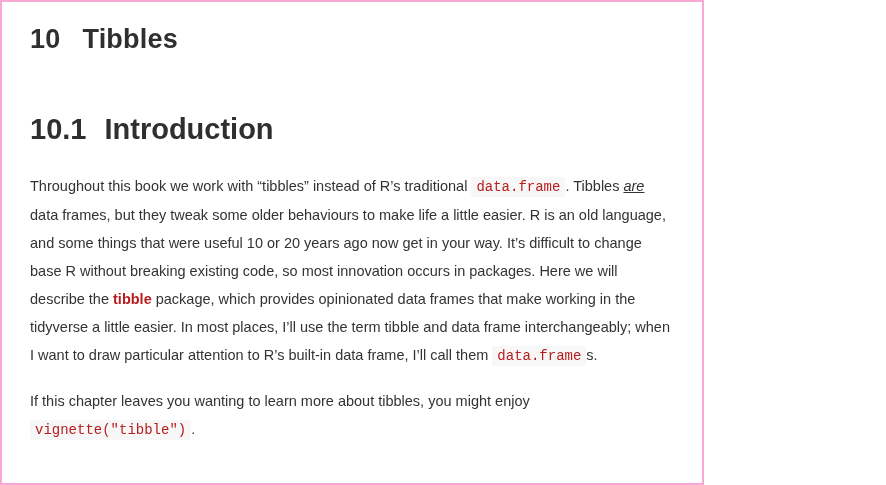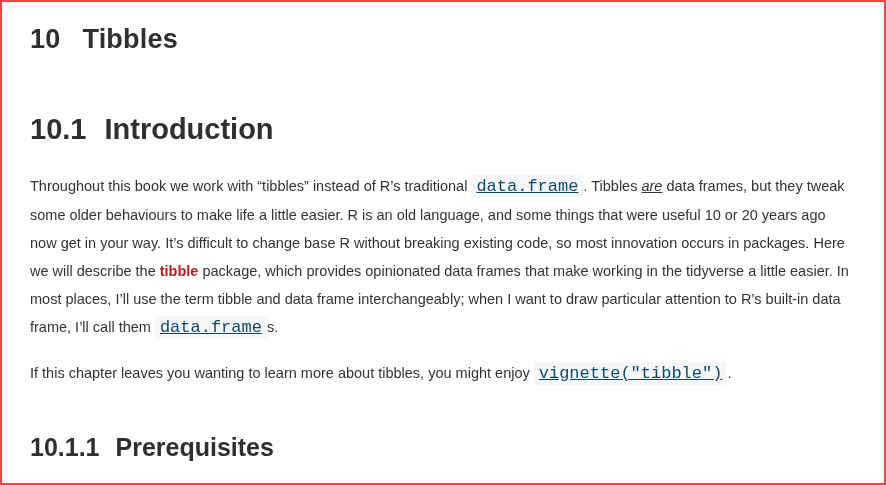--- a/index.html
+++ b/index.html
@@ -13,11 +13,11 @@
   }
   .page {
     position: relative;
-    width: 886px;
+    width: 704px;
     height: 485px;
     box-sizing: border-box;
     background: #ffffff;
-    border: 2px solid #ef4444;
+    border: 2px solid #f9a8d4;
     overflow: hidden;
   }
   .content {

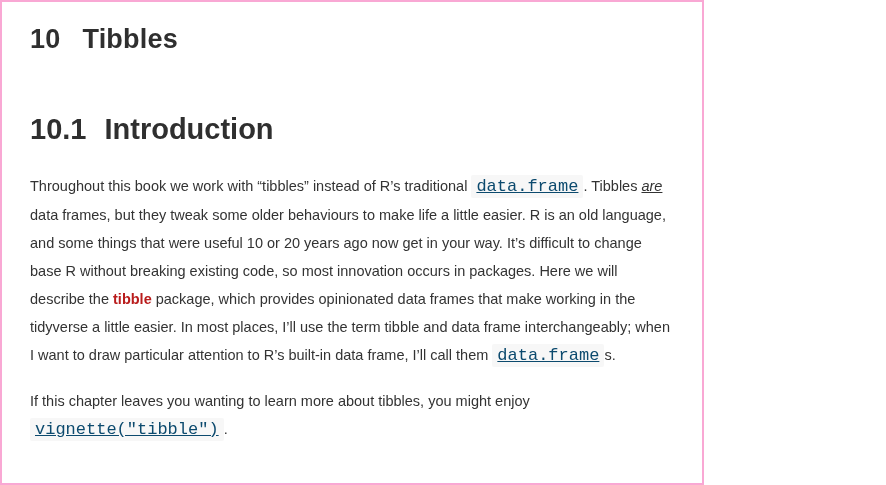--- a/index.html
+++ b/index.html
@@ -63,13 +63,12 @@
   }
   code.inline {
     font-family: "Liberation Mono", monospace;
-    font-size: 17px;
+    font-size: 14px;
     background: #f7f7f7;
-    color: #0c4a6e;
+    color: #b91c1c;
     padding: 2px 5px;
     border-radius: 2px;
     white-space: nowrap;
-    text-decoration: underline;
   }
   em {
     font-style: italic;

